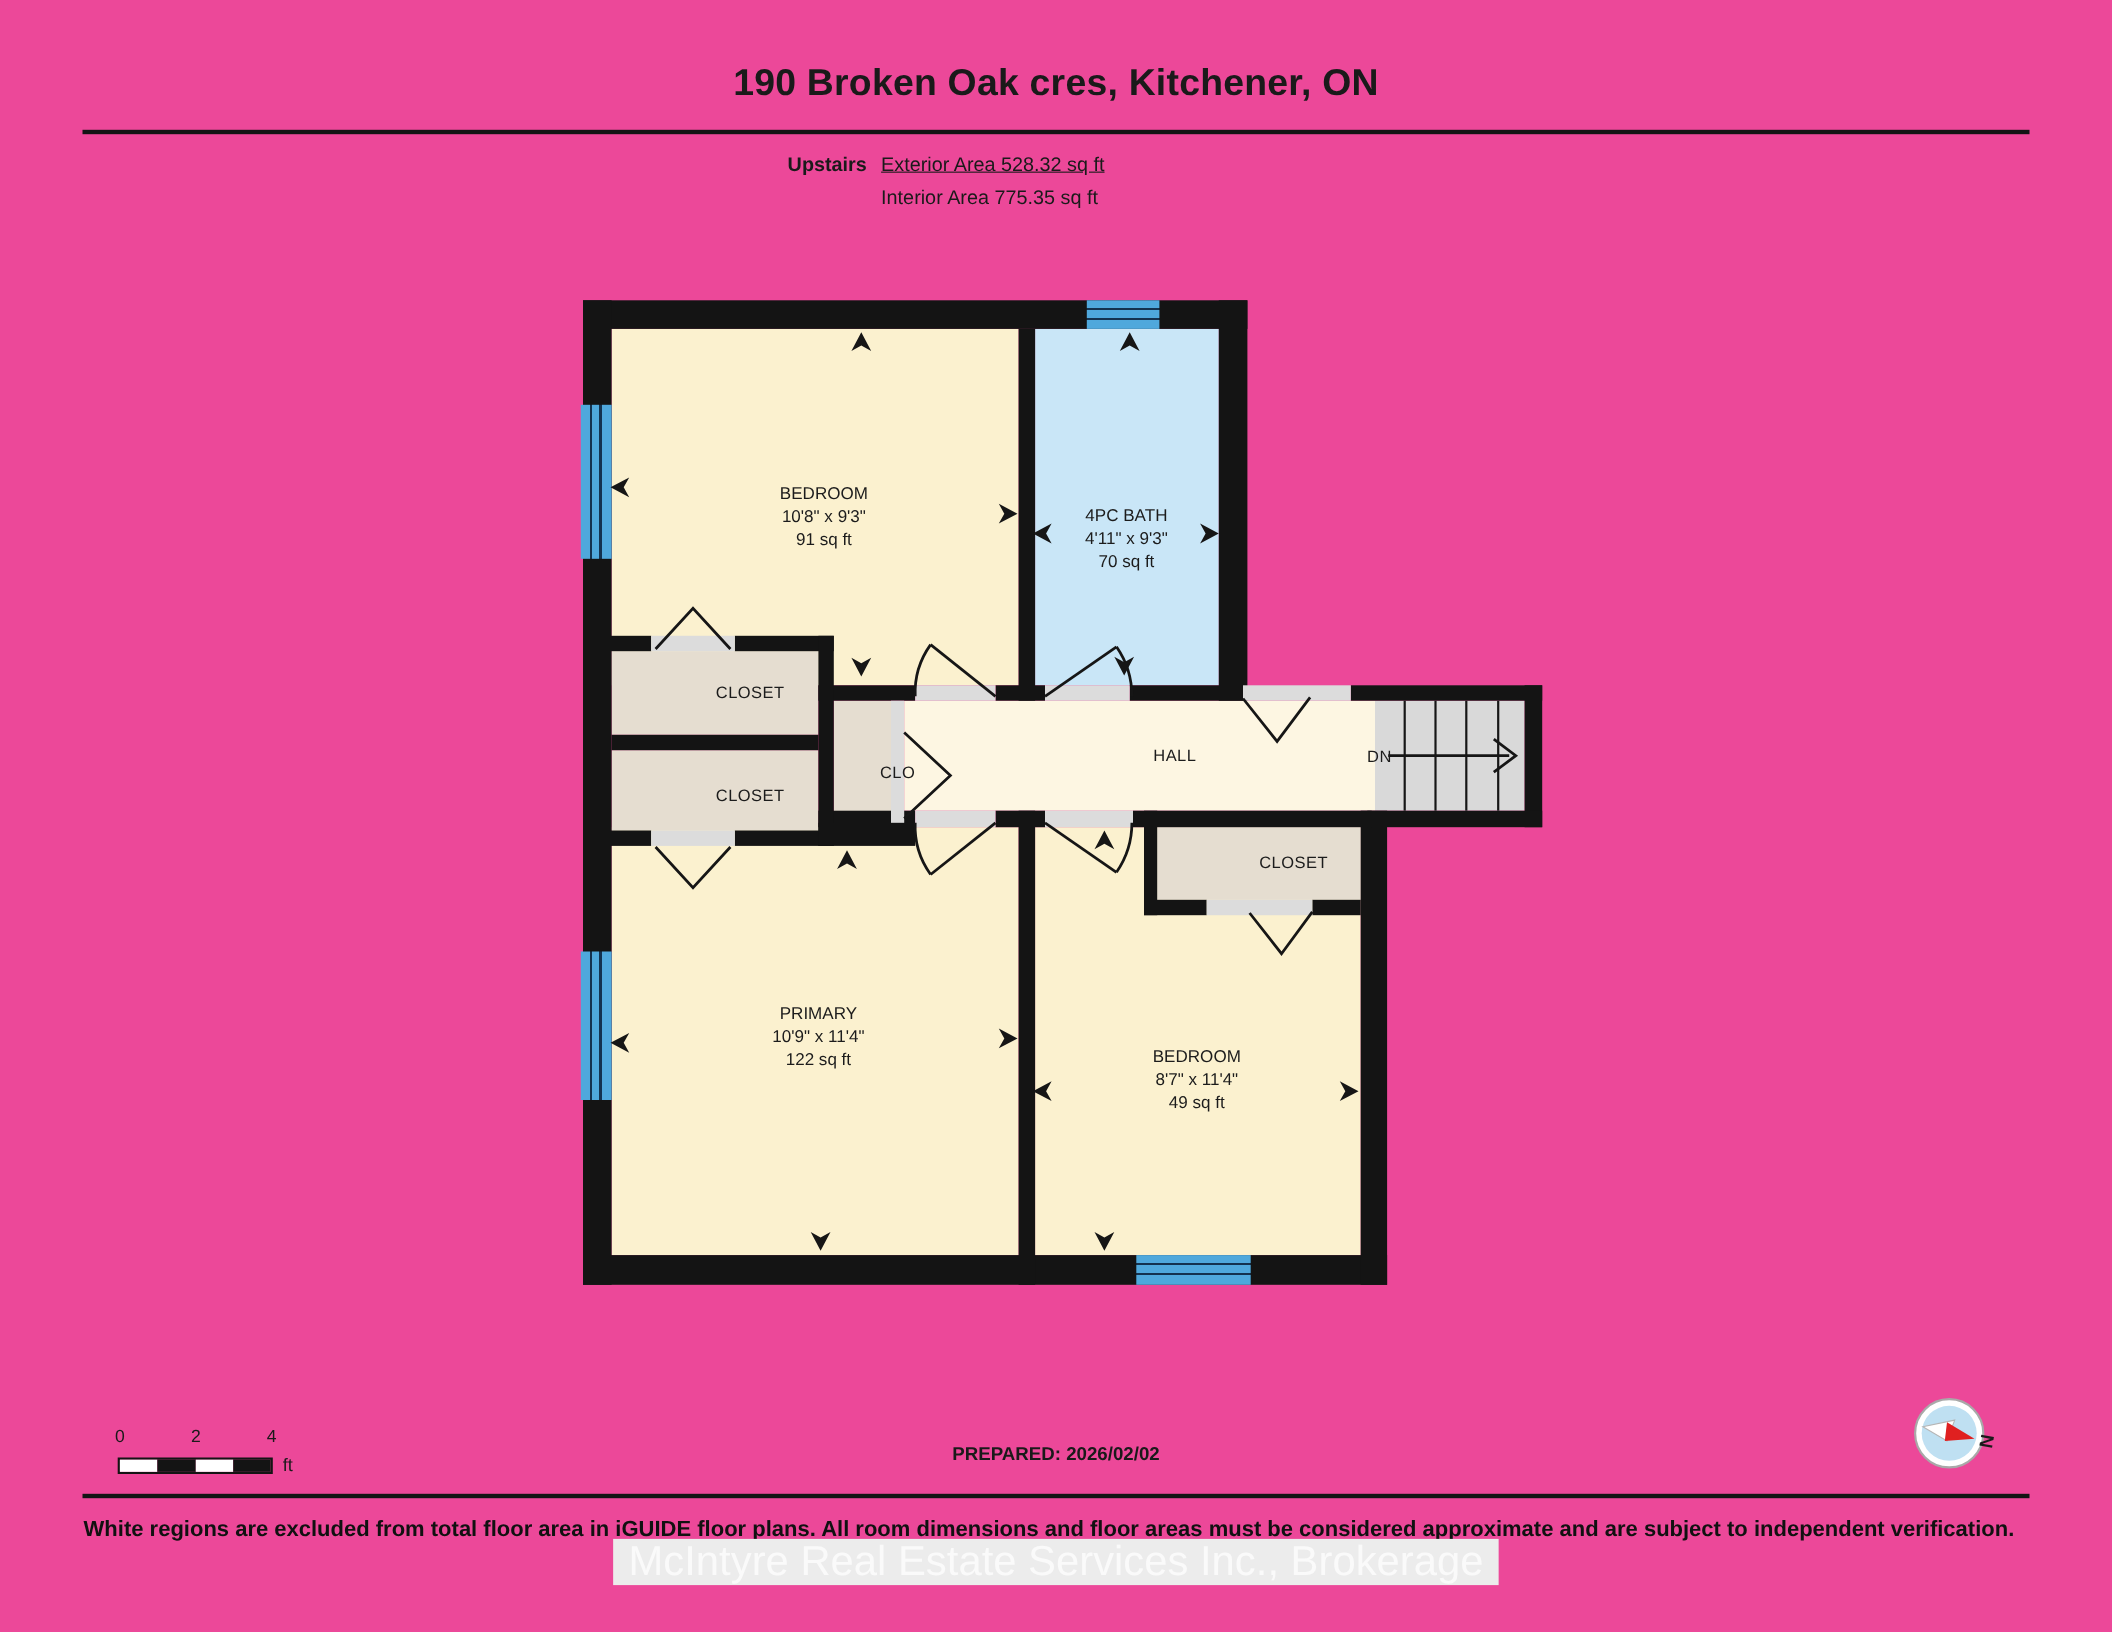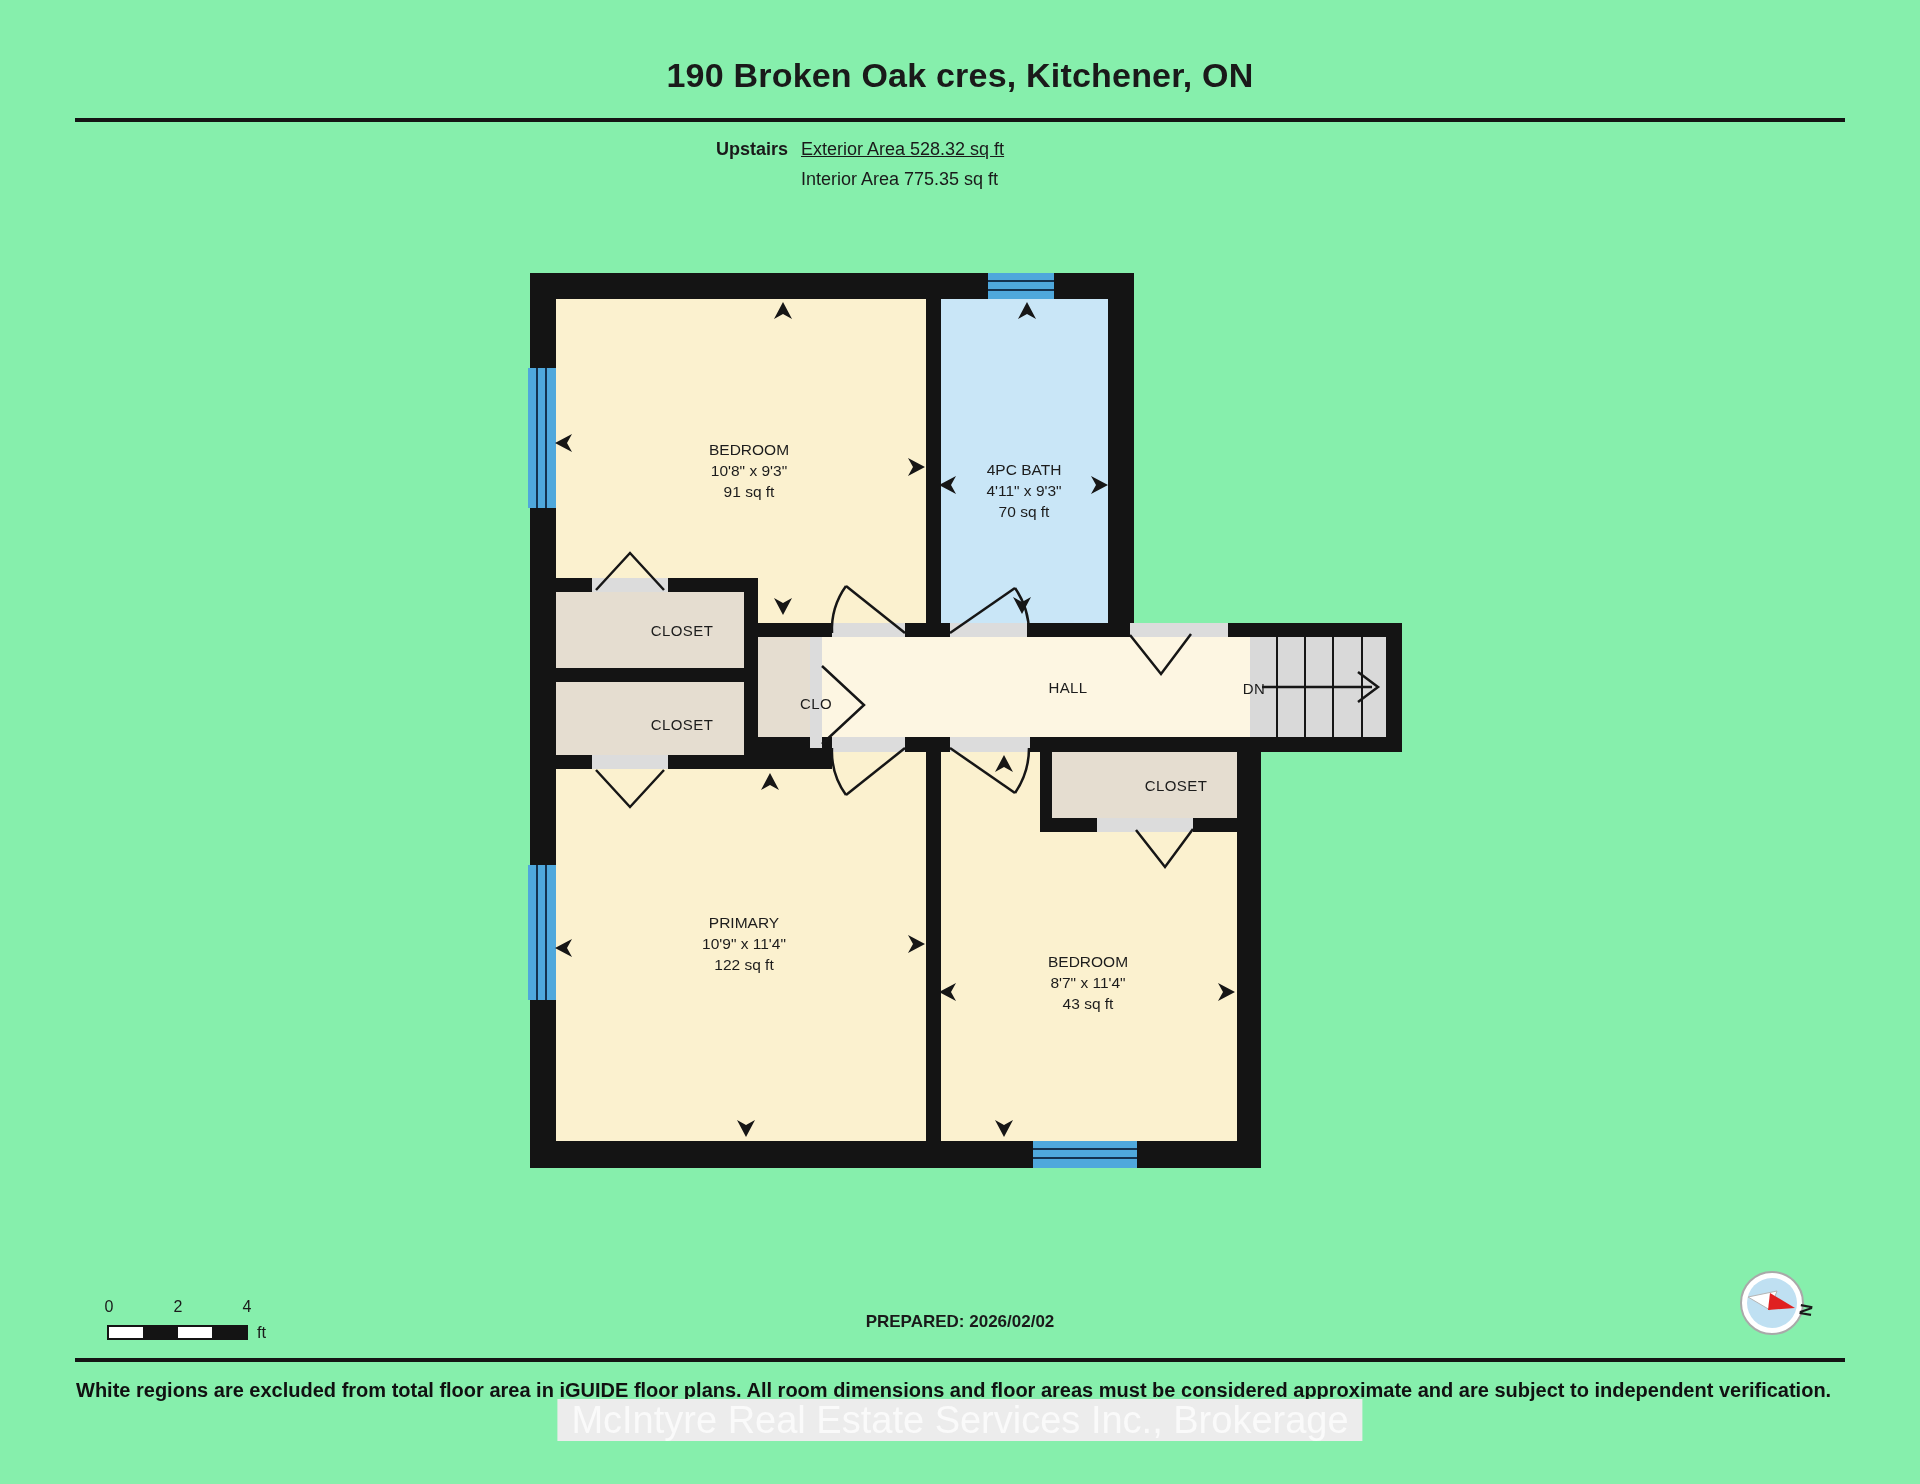--- a/index.html
+++ b/index.html
@@ -3,7 +3,7 @@
 <meta charset="utf-8">
 <style>
   html,body{margin:0;padding:0;background:#ffffff;}
-  .page{position:relative;width:1920px;height:1484px;background:#86efac;overflow:hidden;
+  .page{position:relative;width:1920px;height:1484px;background:#ec4899;overflow:hidden;
         font-family:"Liberation Sans",sans-serif;color:#1a1a1a;}
   .abs{position:absolute;}
   

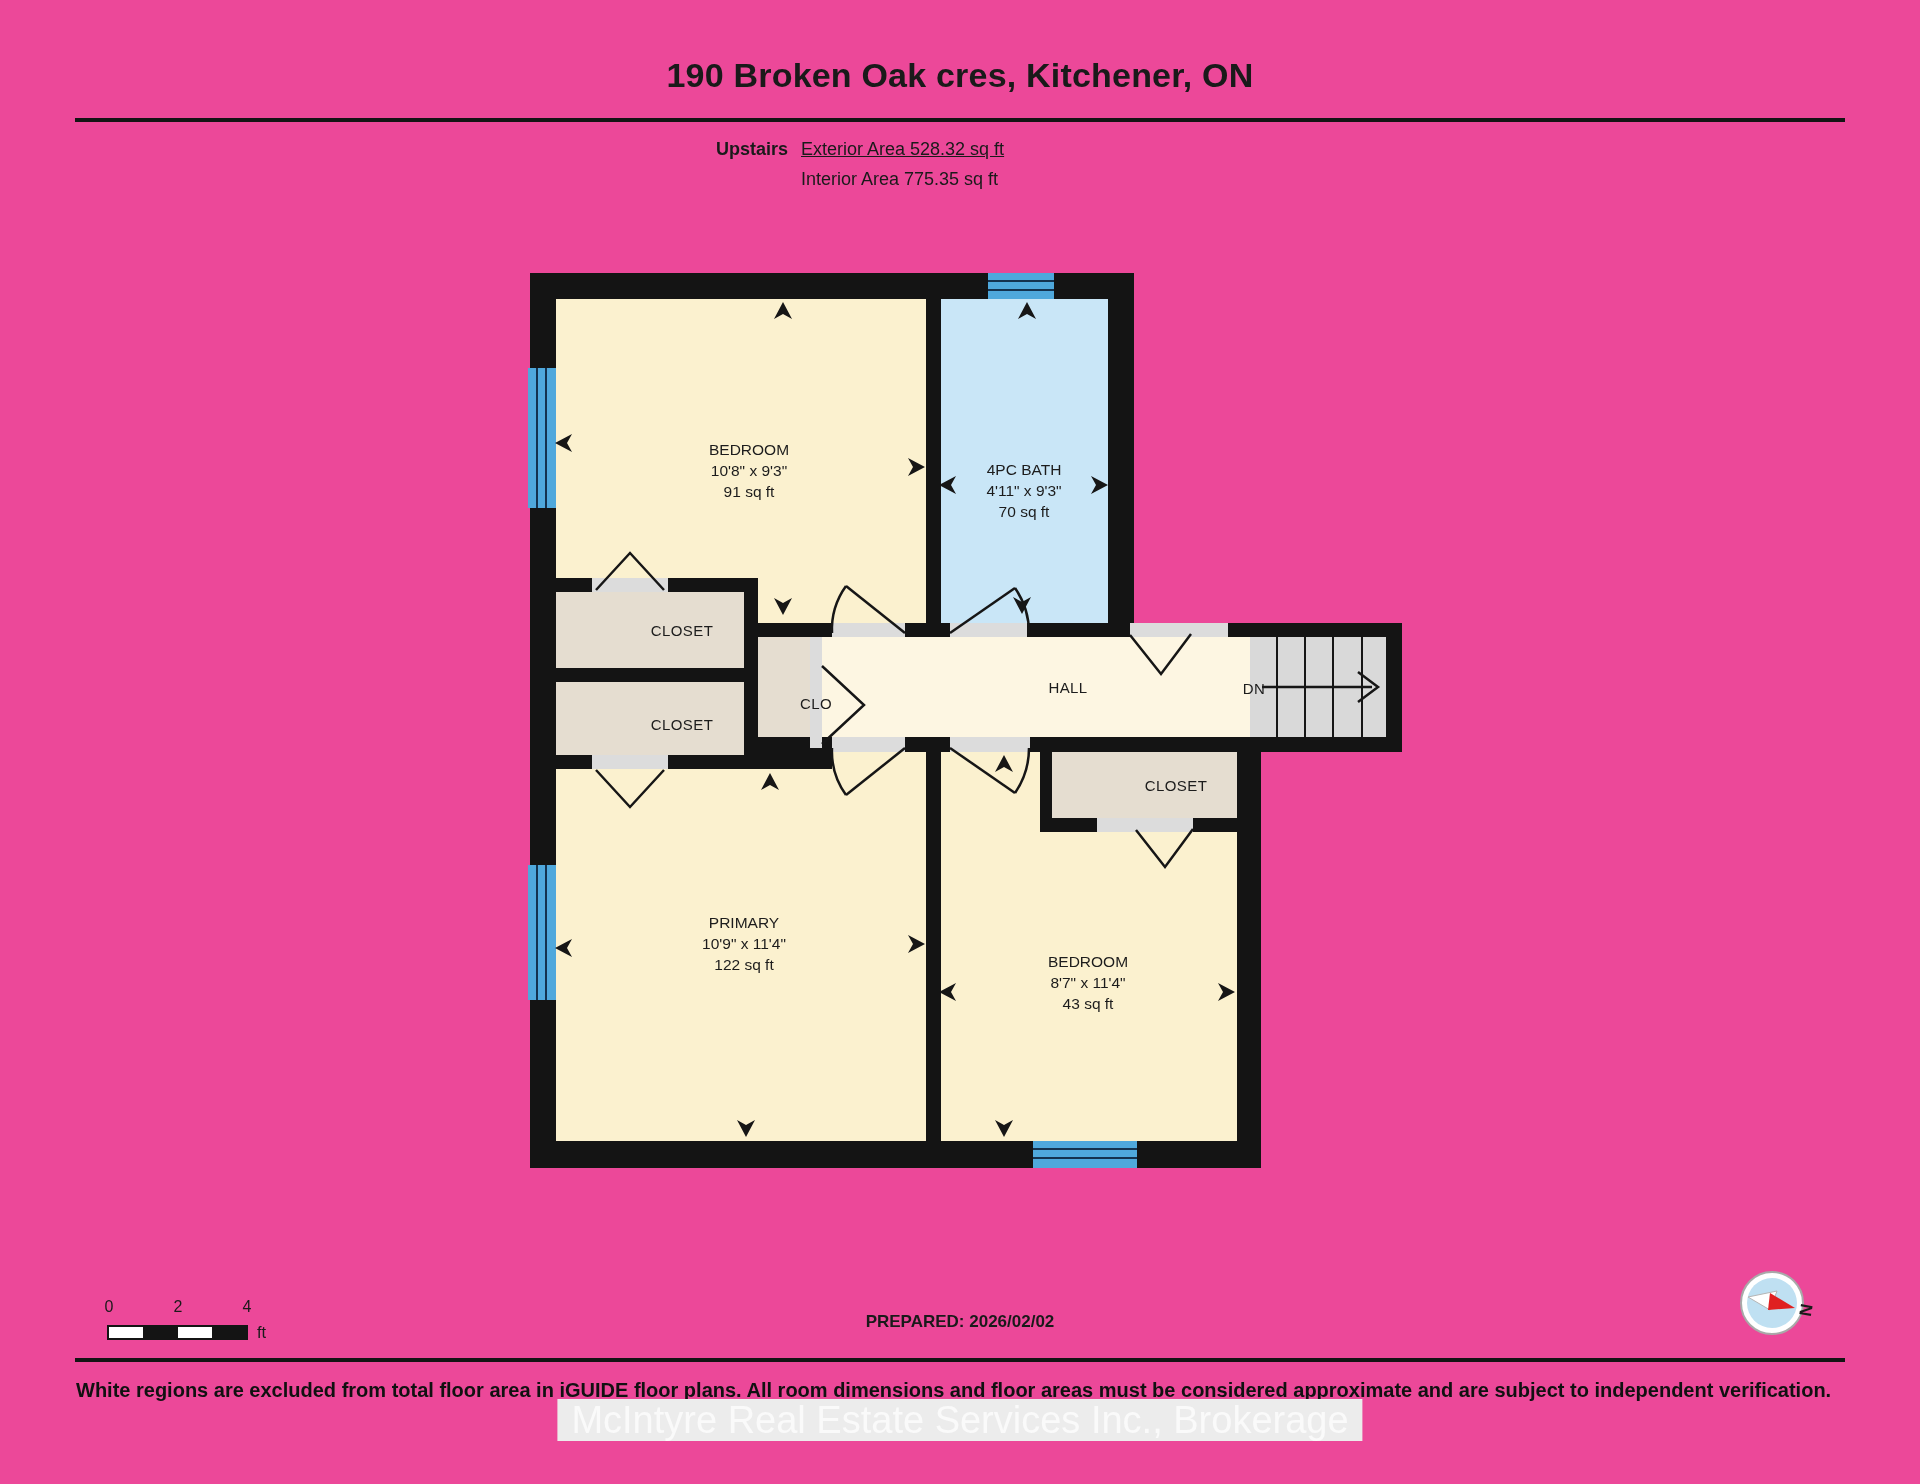--- a/index.html
+++ b/index.html
@@ -194,7 +194,7 @@
     <div class="rlabel" style="left:1088px;top:982px;">
       <span class="ln">BEDROOM</span>
       <span class="ln">8'7" x 11'4"</span>
-      <span class="ln">43 sq ft</span>
+      <span class="ln">49 sq ft</span>
     </div>
   </div>
 

